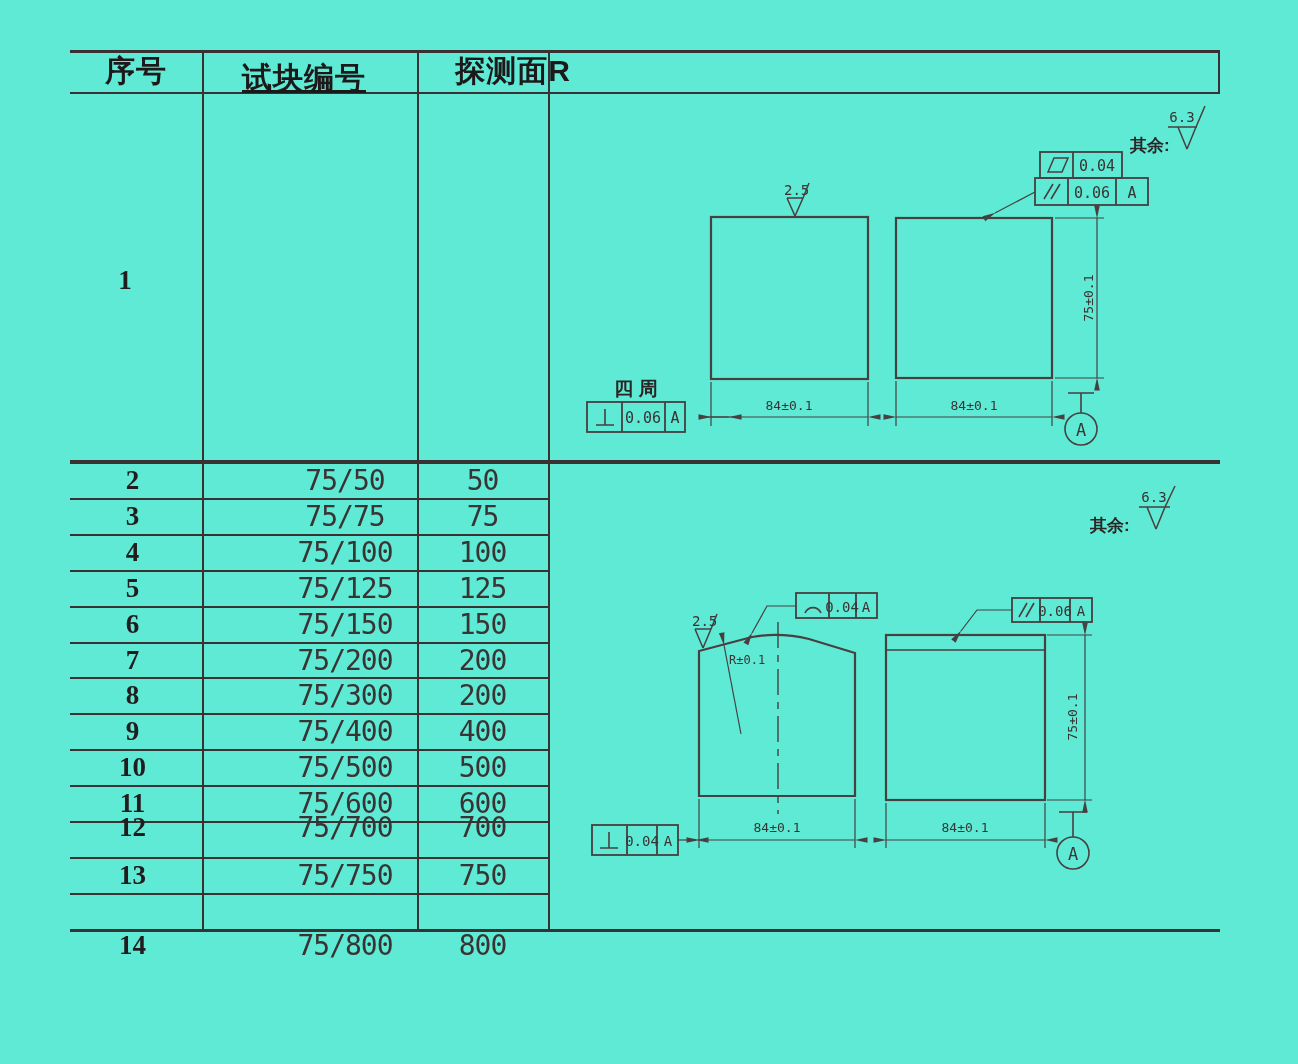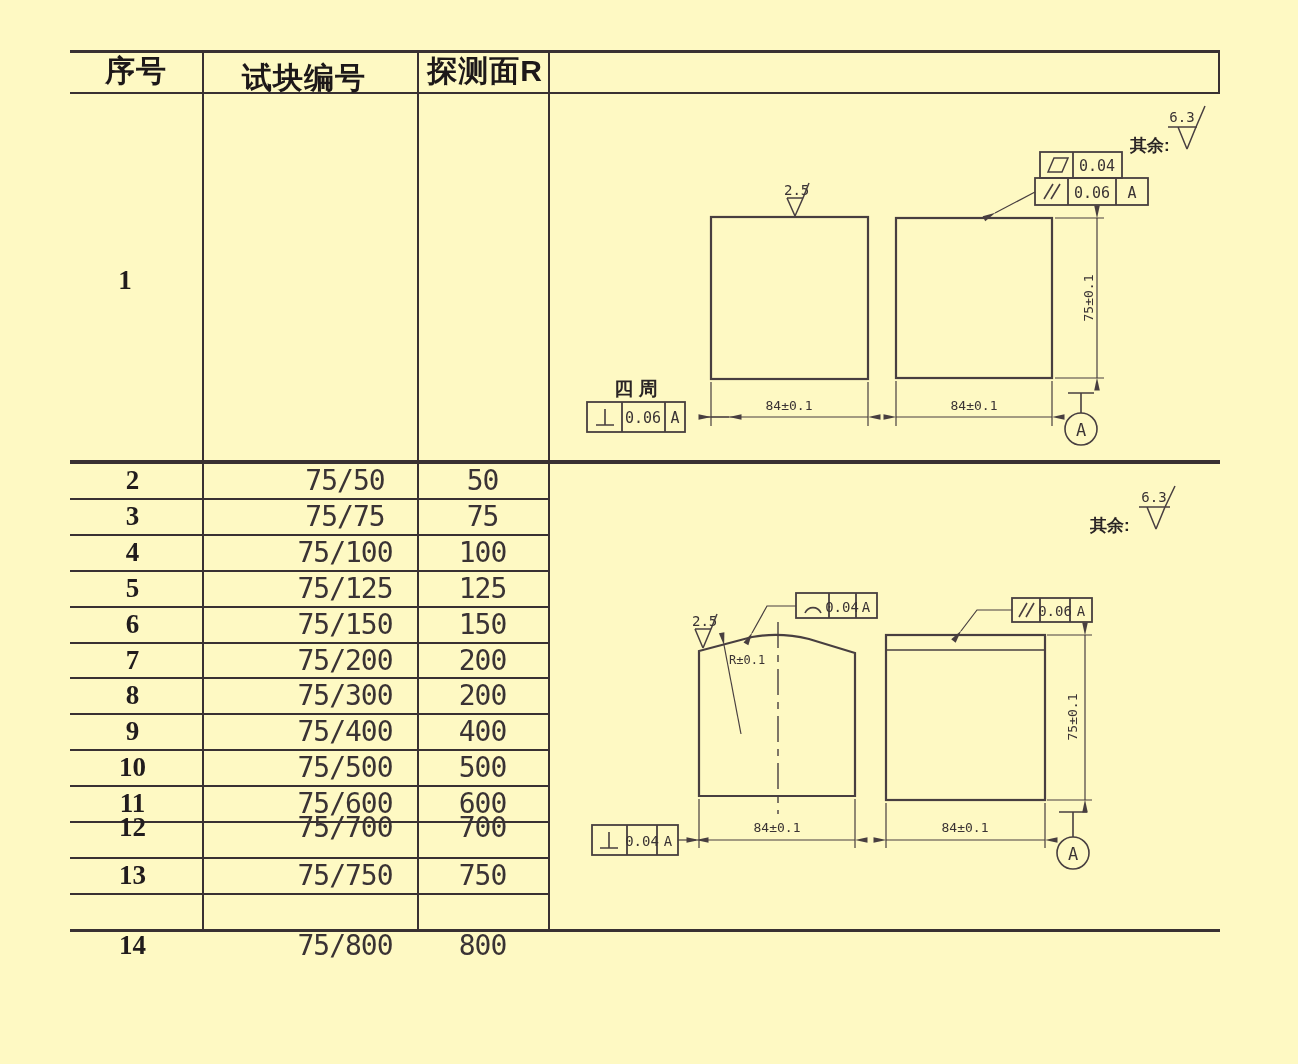--- a/index.html
+++ b/index.html
@@ -3,7 +3,7 @@
 <meta charset="utf-8">
 <style>
   html,body{margin:0;padding:0;background:#ffffff;}
-  .canvas{position:relative;width:1298px;height:1064px;background:#fef9c3;overflow:hidden;
+  .canvas{position:relative;width:1298px;height:1064px;background:#5eead4;overflow:hidden;
           font-family:"Liberation Sans",sans-serif;}
   .ln{position:absolute;background:#393132;}
   .cell{position:absolute;display:flex;align-items:center;justify-content:center;color:#241f20;}

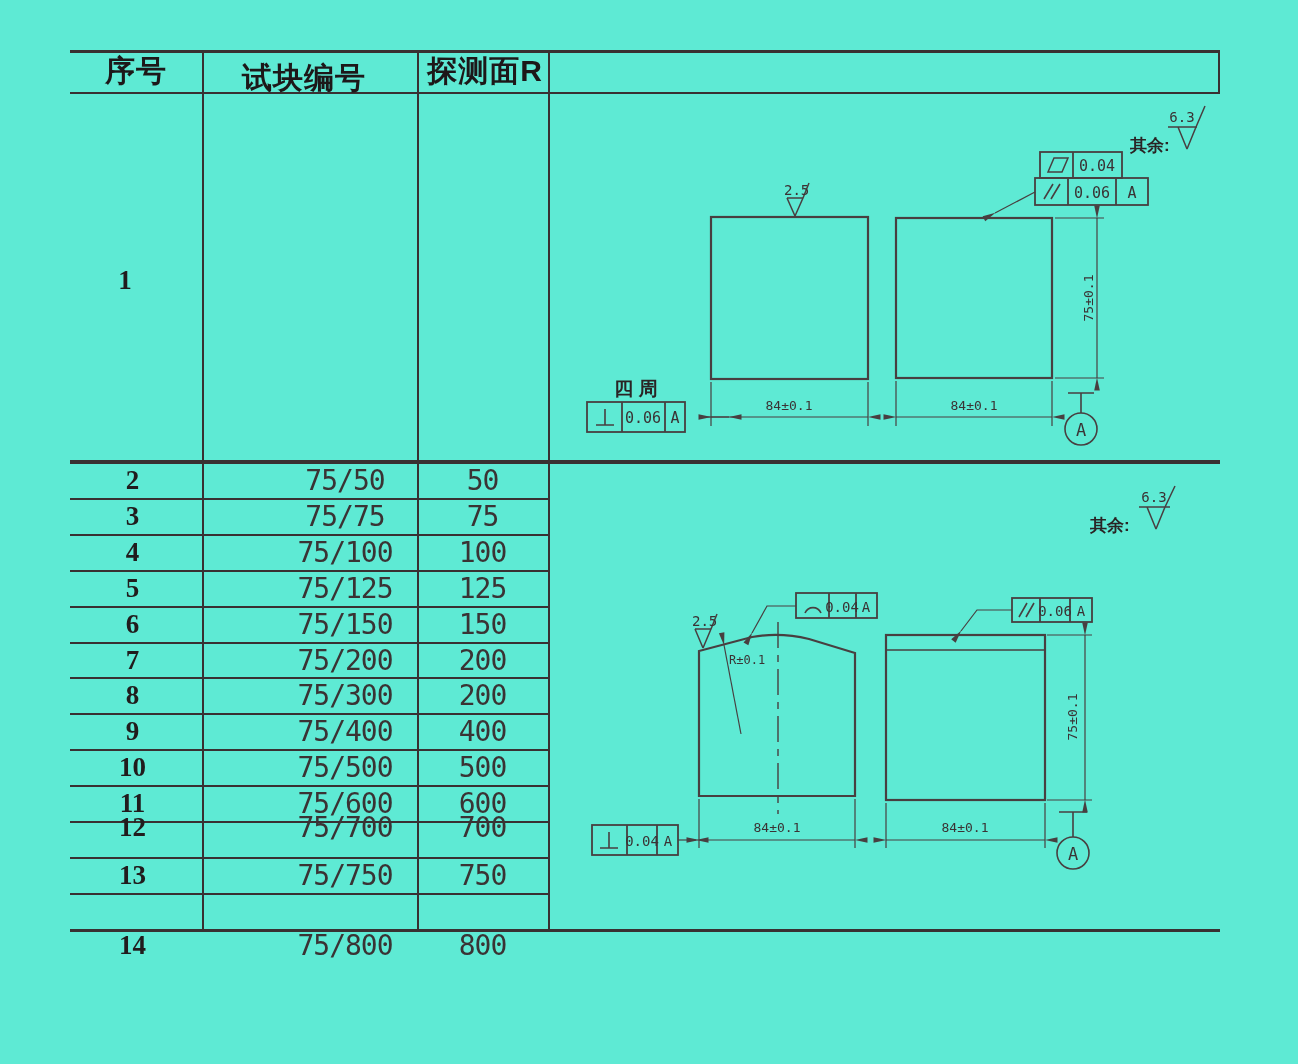--- a/index.html
+++ b/index.html
@@ -49,7 +49,7 @@
   <div class="ln" style="left:70px;top:893px;width:478px;height:2px;"></div>
 
   <div class="cell hdr" style="left:70px;top:50px;width:132px;height:42px;">序号</div>
-  <div class="cell hdr" style="left:204px;top:50px;width:200px;height:56px;">试块编号</div>
+  <div class="cell hdr" style="left:204px;top:50px;width:200px;height:56px;text-decoration:underline;">试块编号</div>
   <div class="cell hdr" style="left:419px;top:50px;width:132px;height:42px;">探测面R</div>
 
   <div class="cell idx" style="left:70px;top:260px;width:110px;height:40px;">1</div>

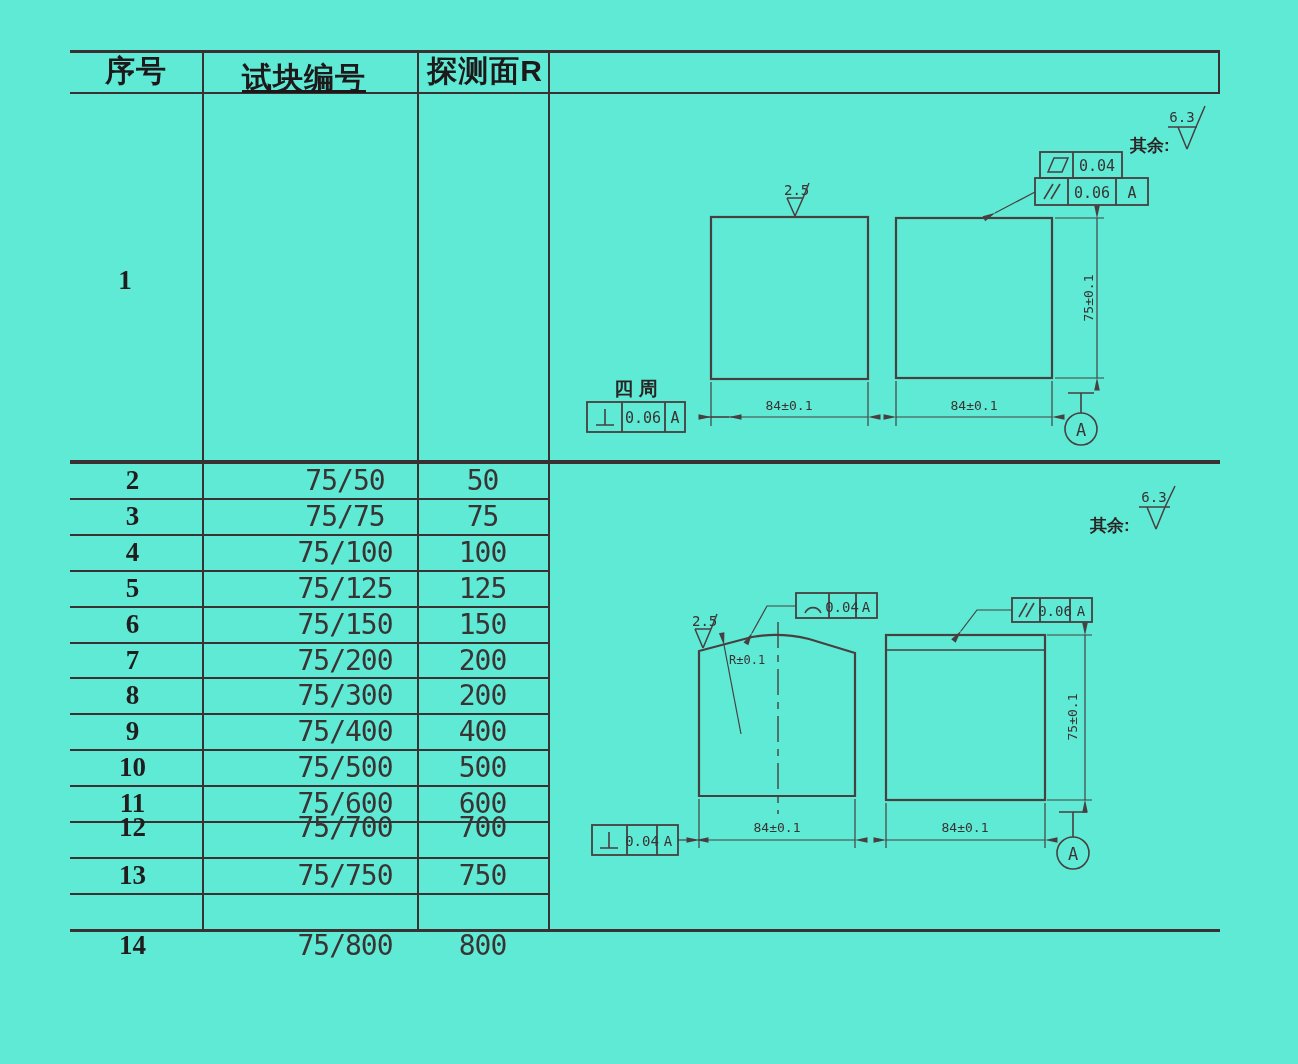--- a/index.html
+++ b/index.html
@@ -50,7 +50,7 @@
 
   <div class="cell hdr" style="left:70px;top:50px;width:132px;height:42px;">序号</div>
   <div class="cell hdr" style="left:204px;top:50px;width:200px;height:56px;text-decoration:underline;">试块编号</div>
-  <div class="cell hdr" style="left:419px;top:50px;width:132px;height:42px;">探测面R</div>
+  <div class="cell hdr" style="left:419px;top:50px;width:132px;height:42px;padding-left:28px;">探测面R</div>
 
   <div class="cell idx" style="left:70px;top:260px;width:110px;height:40px;">1</div>
 

